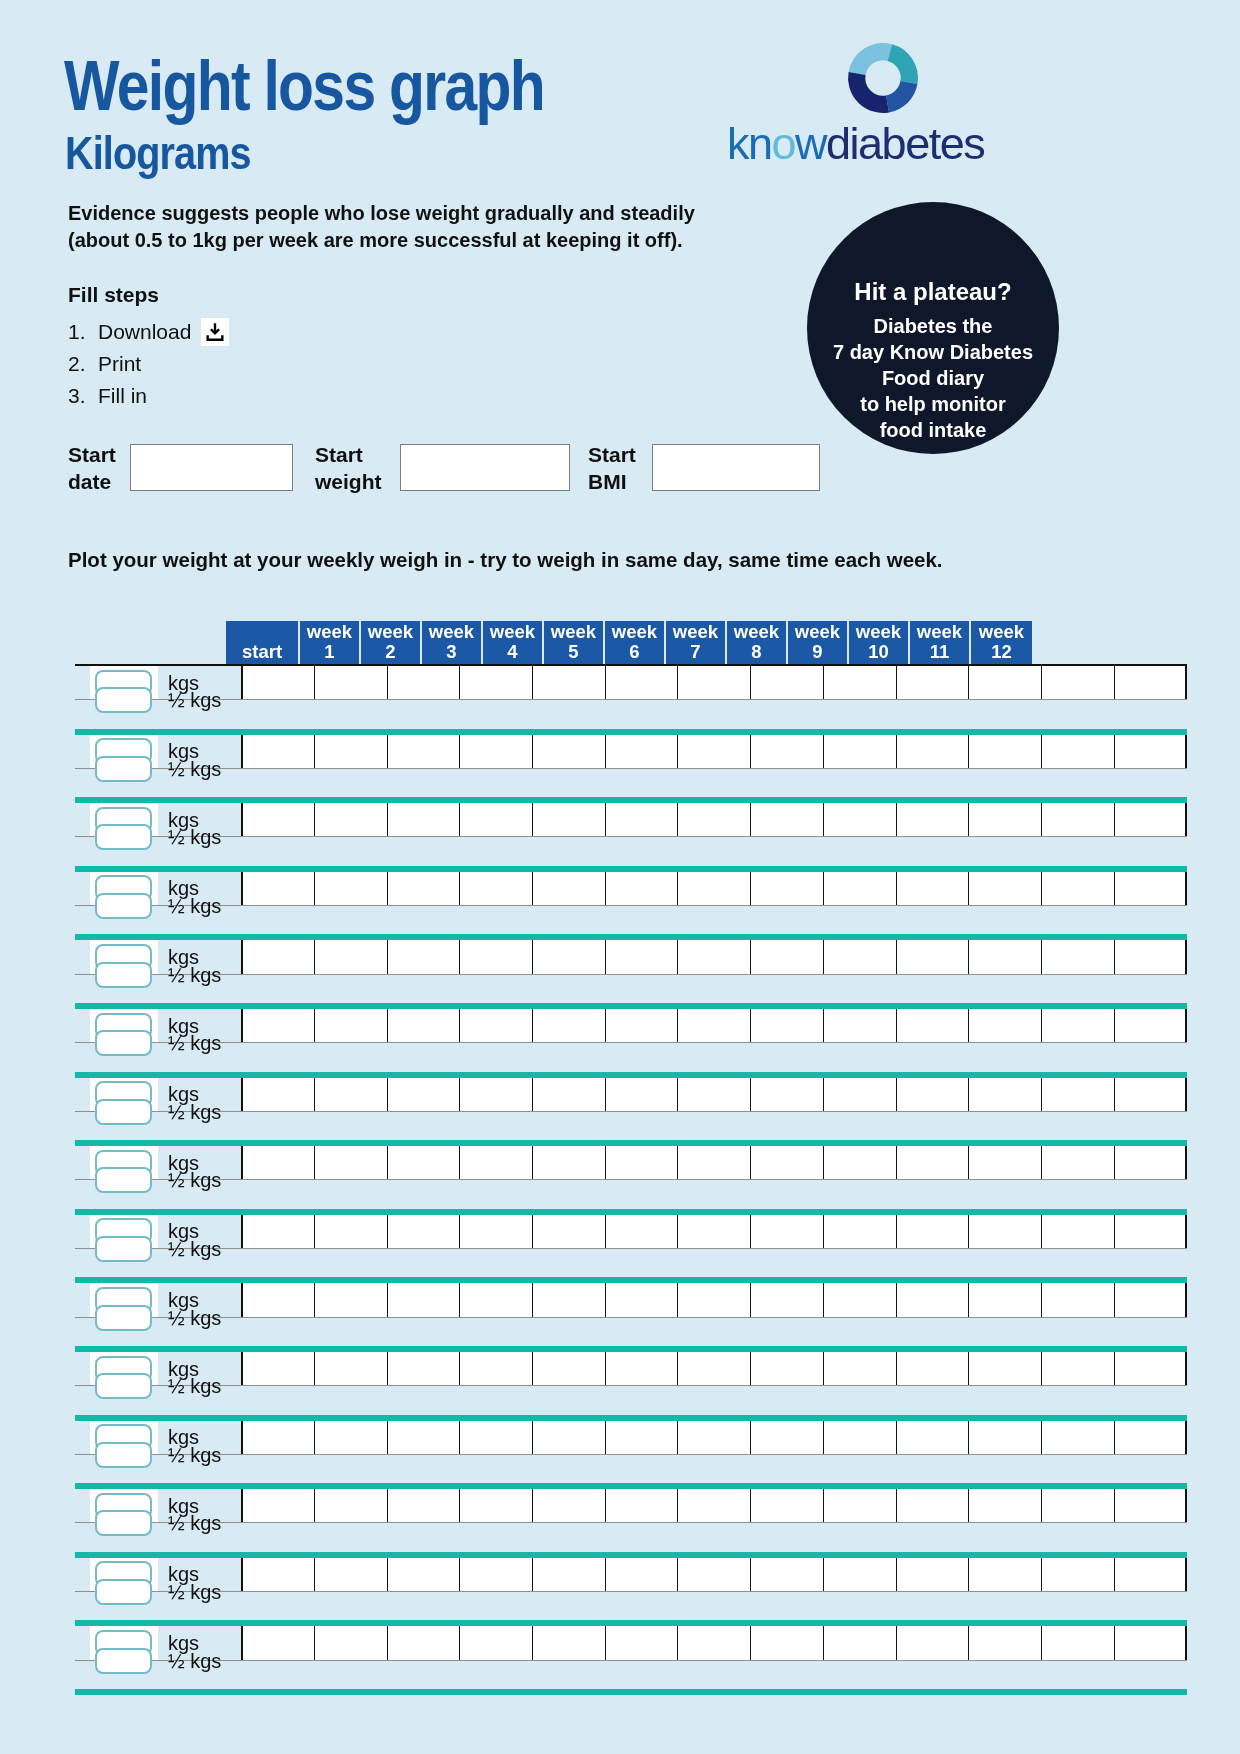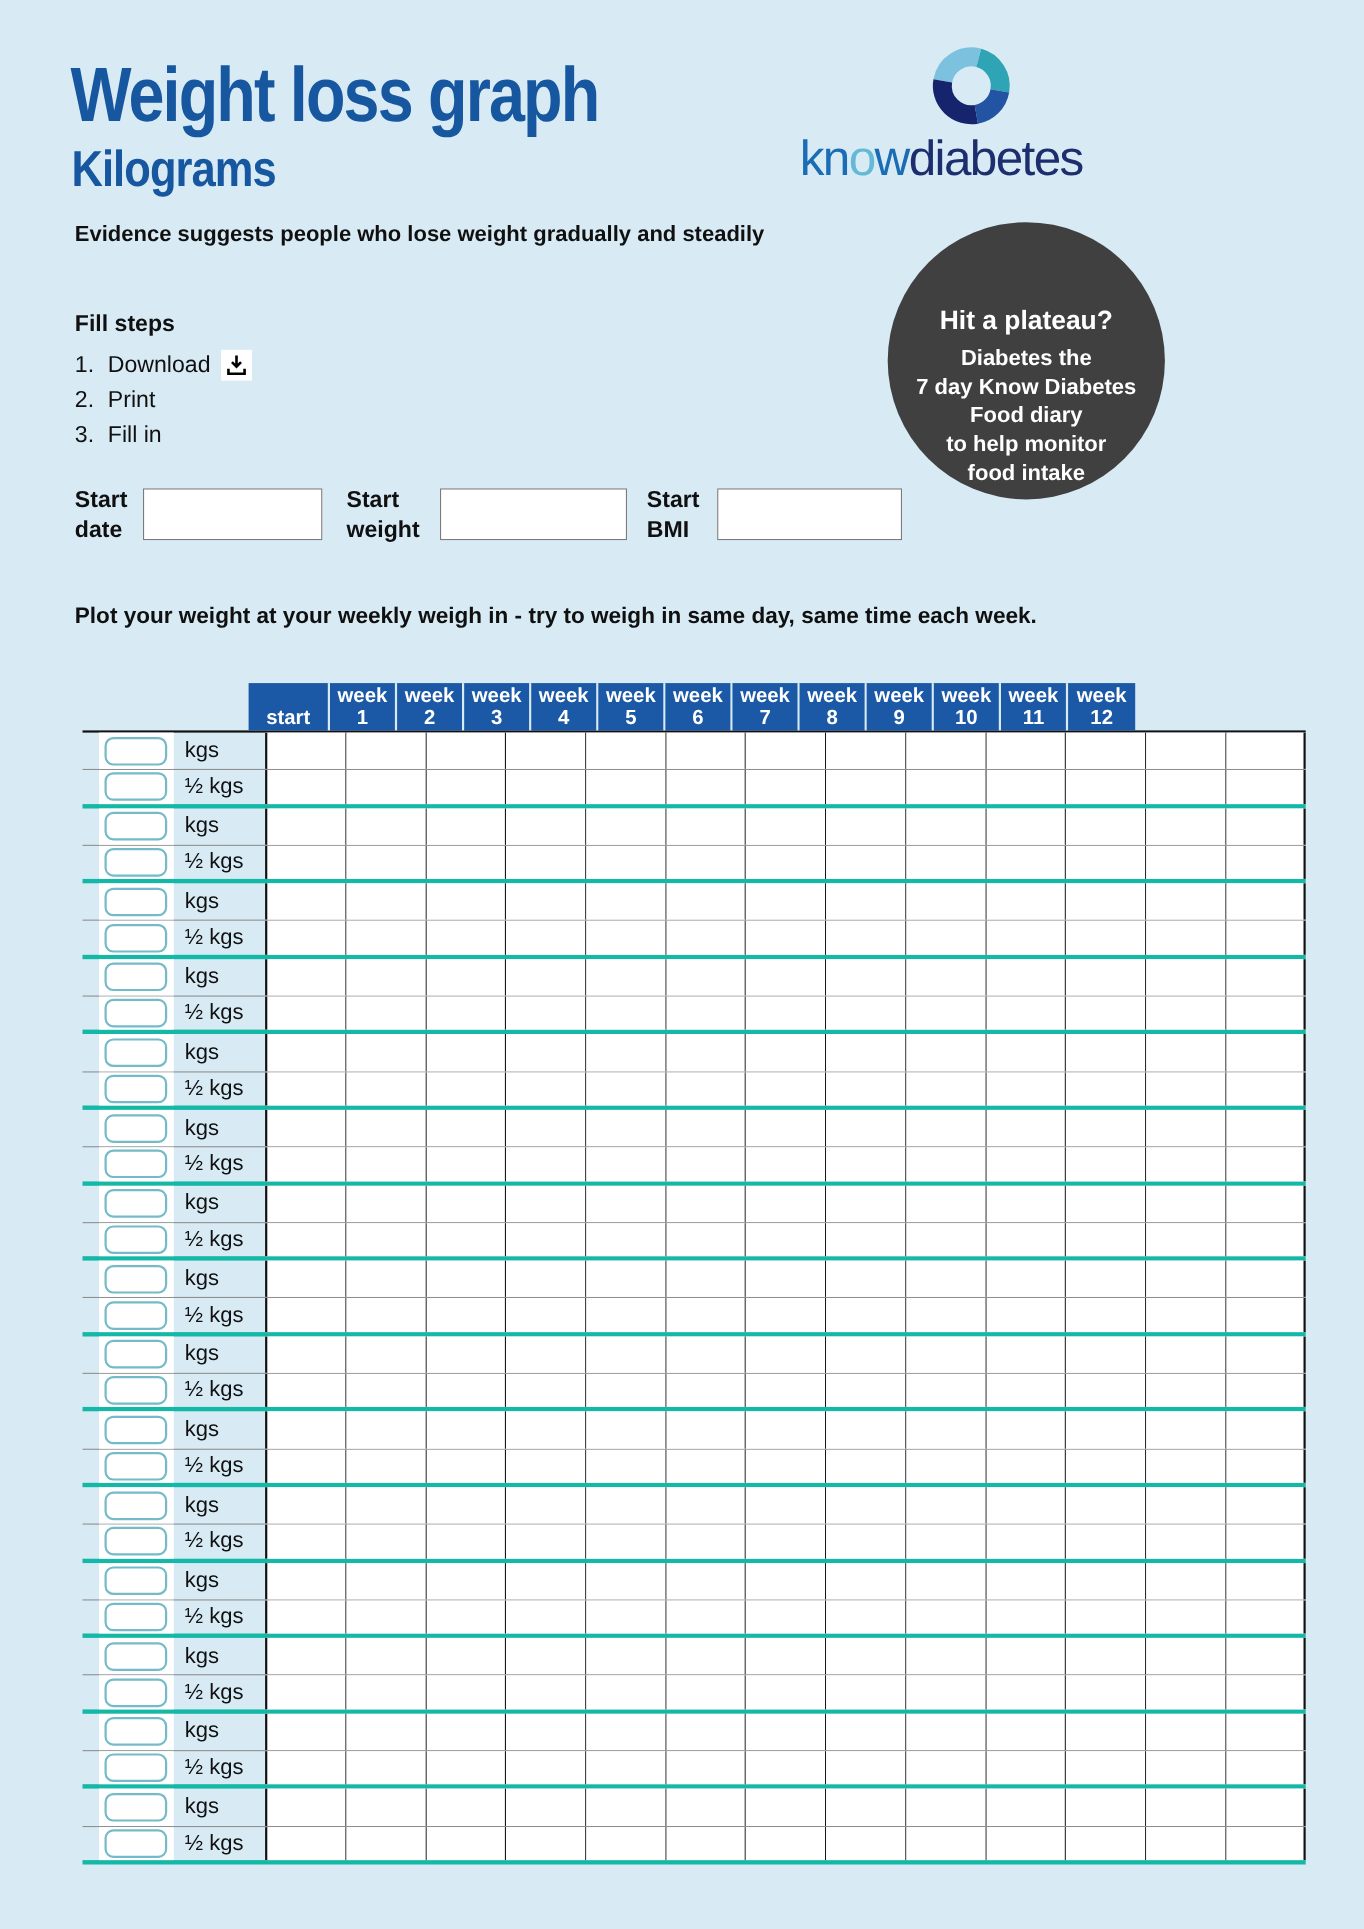--- a/index.html
+++ b/index.html
@@ -121,6 +121,7 @@
 
   <div class="intro">
     <div>Evidence suggests people who lose weight gradually and steadily</div>
+    <div>(about 0.5 to 1kg per week are more successful at keeping it off).</div>
   </div>
 
   <div class="steps-heading">Fill steps</div>

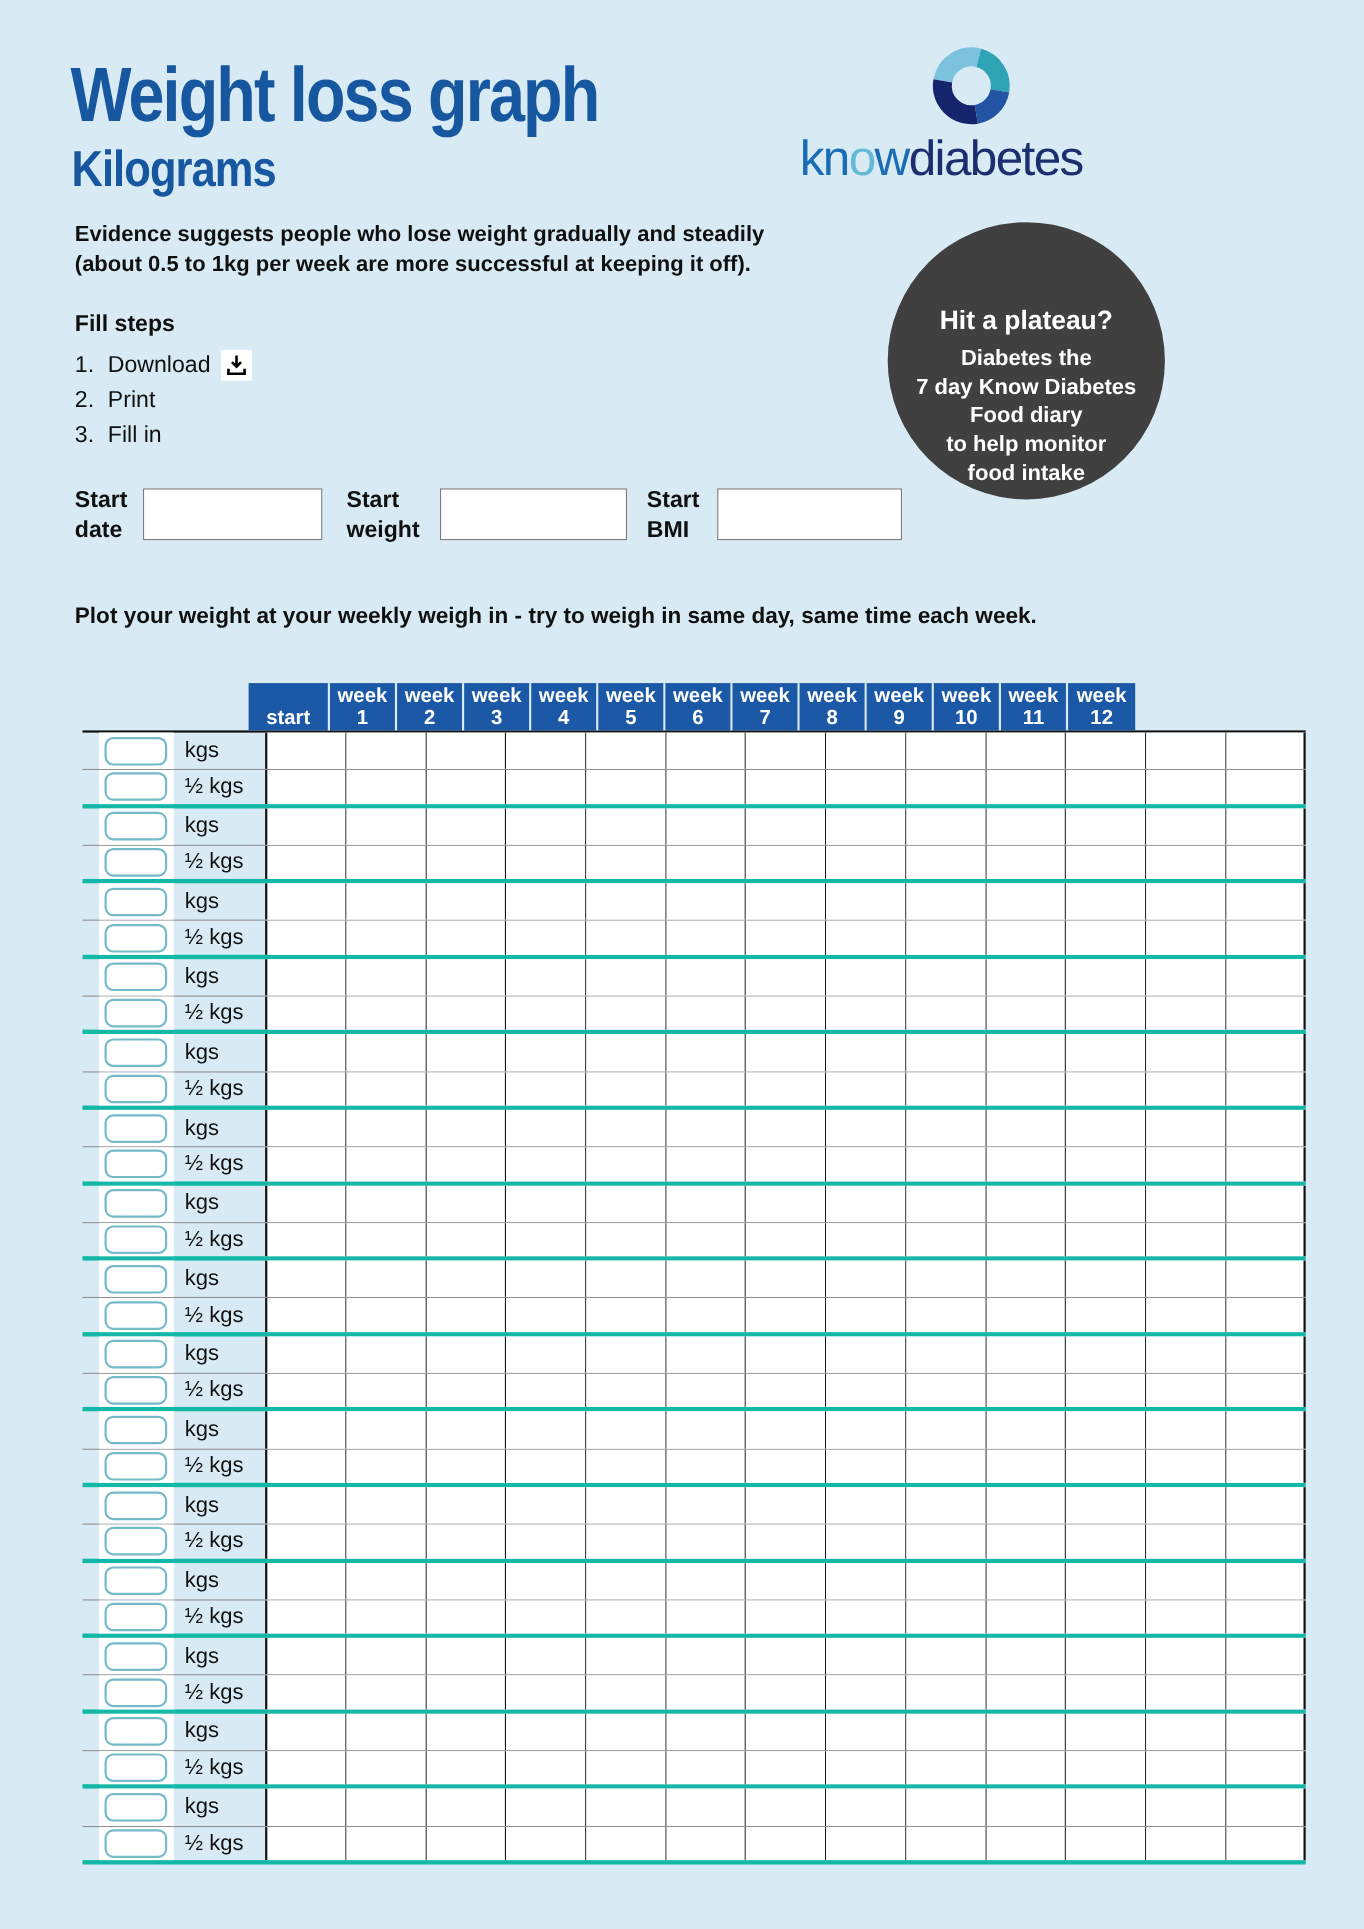--- a/index.html
+++ b/index.html
@@ -47,7 +47,7 @@
   
   .plateau {
     position:absolute; left:807px; top:202px; width:252px; height:252px;
-    border-radius:50%; background:#404040; color:#ffffff; text-align:center;
+    border-radius:50%; background:#0f172a; color:#ffffff; text-align:center;
     box-sizing:border-box; padding-top:76px;
   }
   .plateau-title { font-size:24px; font-weight:bold; margin-bottom:7px; }

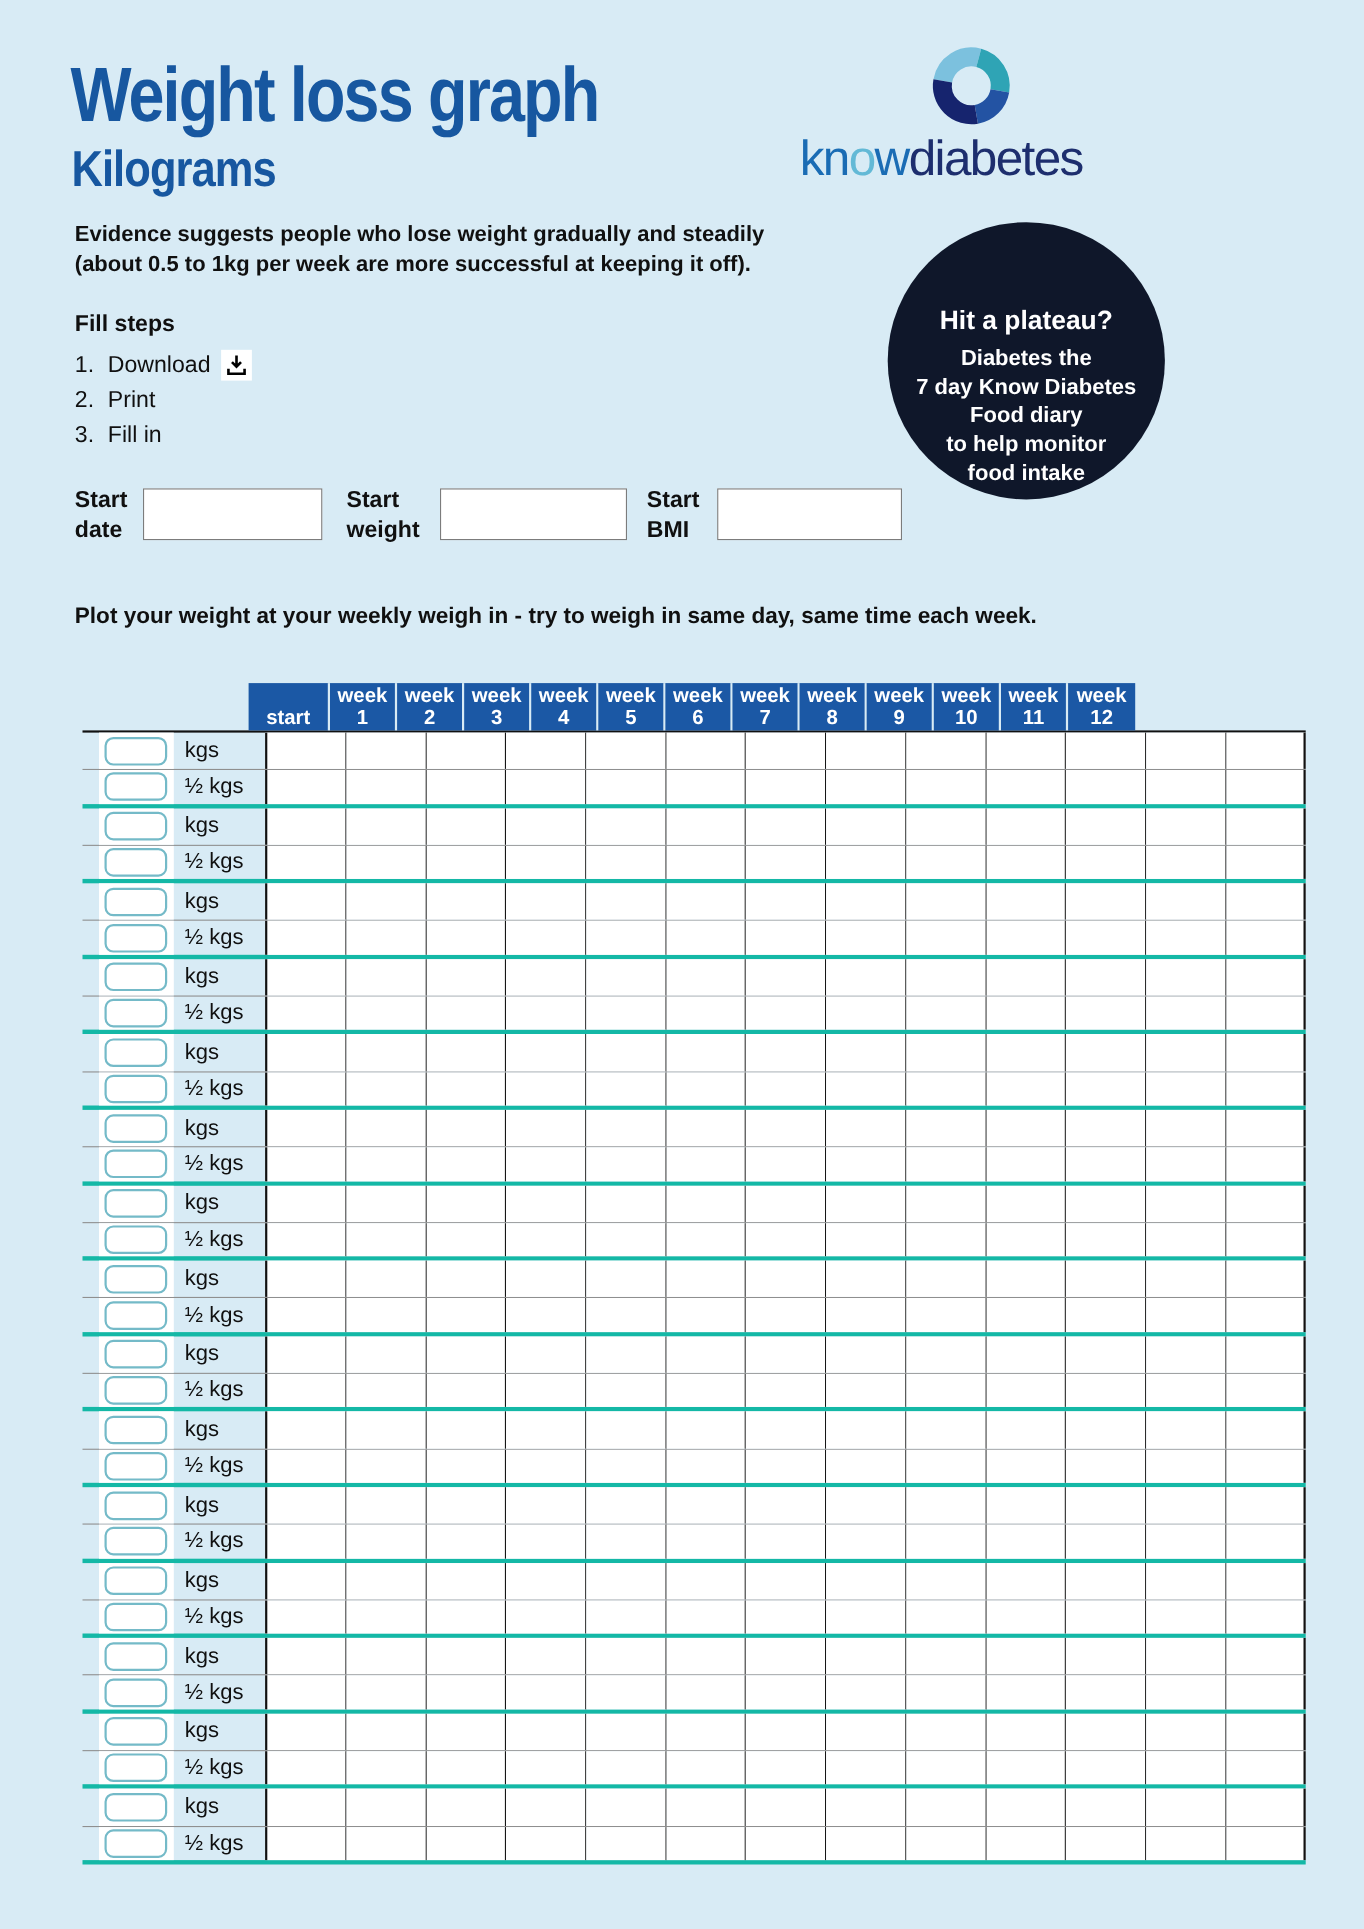--- a/index.html
+++ b/index.html
@@ -79,7 +79,7 @@
   .hcell:last-child { border-right:none; }
   .crow { display:flex; height:34.3px; box-sizing:border-box;padding-left:15px; }
   .crow.whole { border-bottom:1px solid #8f8f8f; }
-  .crow.half  { border-bottom:4px solid #14b8a6; }
+  .crow.half  { border-bottom:6px solid #14b8a6;flex-direction:column; }
   .lcell { width:151px; position:relative; }
   .backdrop { position:absolute; left:0; top:0; bottom:0; width:68px; background:#ffffff; }
   .wbox {

